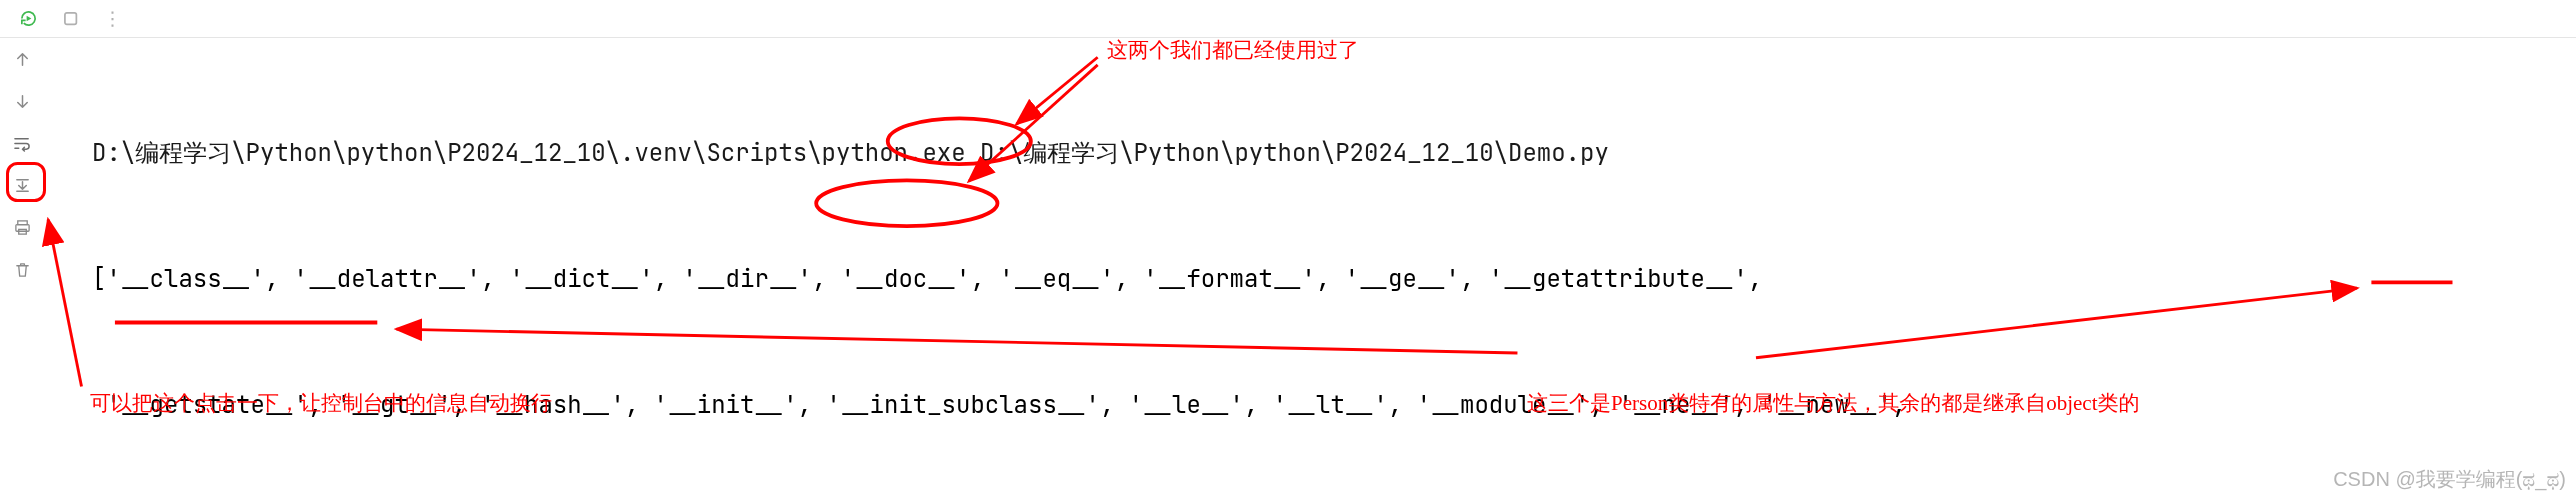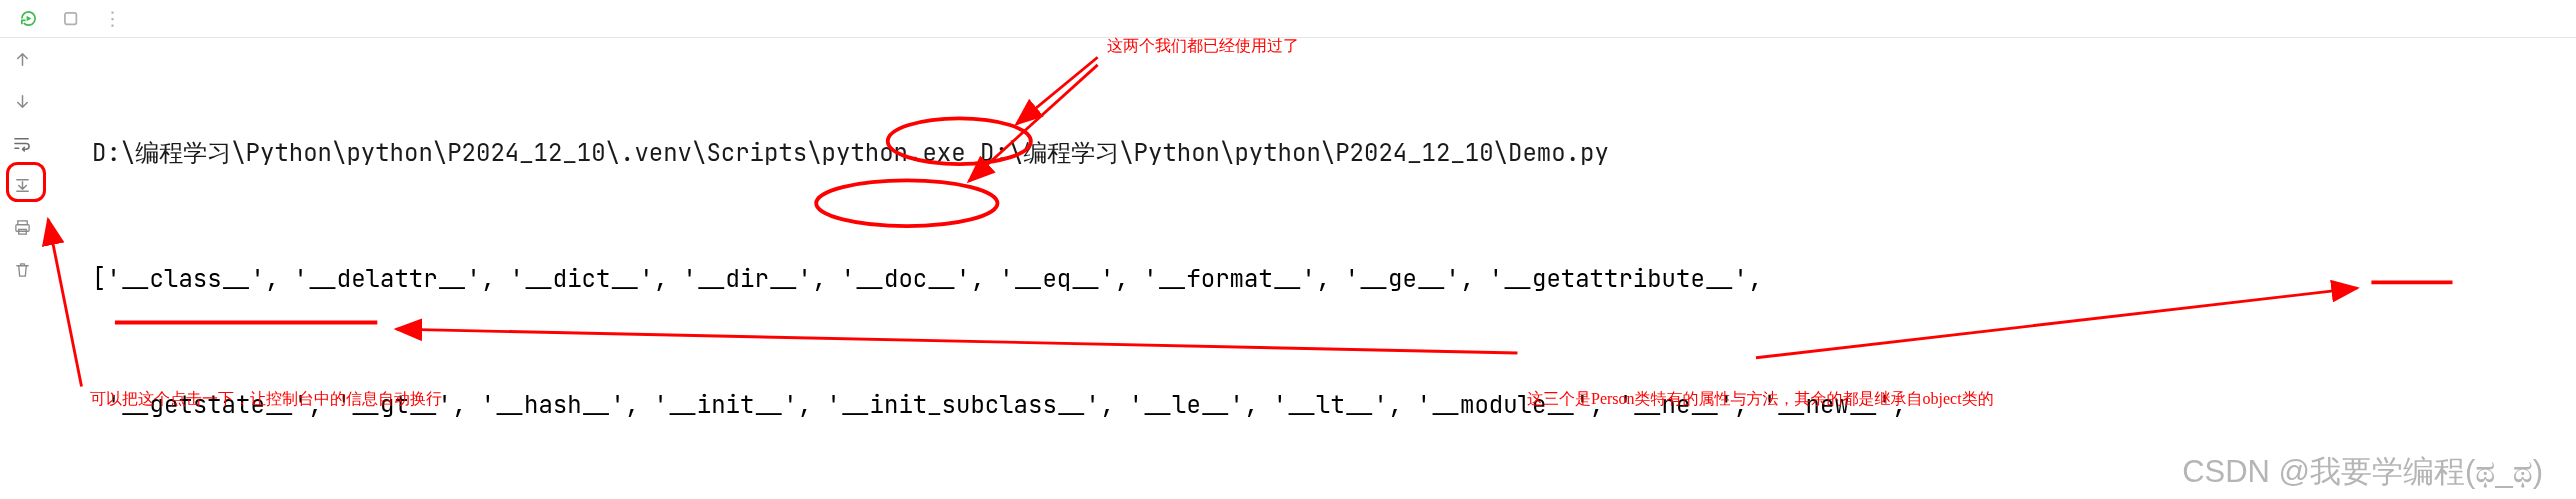--- a/index.html
+++ b/index.html
@@ -84,7 +84,7 @@
       position: absolute;
       color: #ff0000;
       font-family: "Microsoft YaHei", sans-serif;
-      font-size: 16px;
+      font-size: 21px;
       pointer-events: none;
       text-align: right;
     }

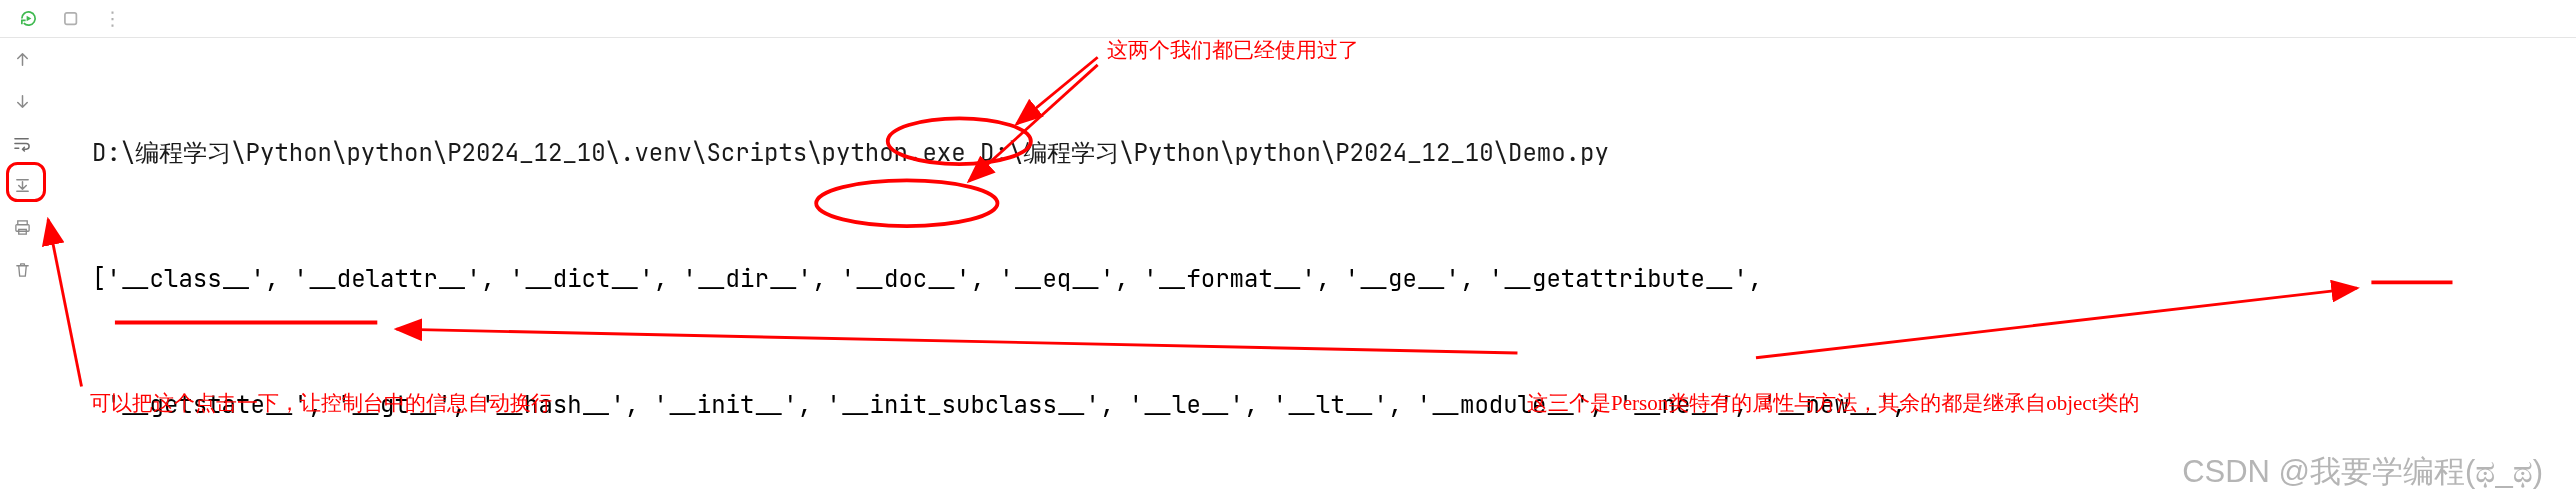--- a/index.html
+++ b/index.html
@@ -91,10 +91,10 @@
     .watermark {
       position: absolute;
       bottom: 5.7px;
-      right: 33px;
+      right: 10px;
       color: rgba(120,120,120,0.55);
       font-family: "Microsoft YaHei", sans-serif;
-      font-size: 31px;
+      font-size: 20px;
       pointer-events: none;
     }
     svg.overlay {

